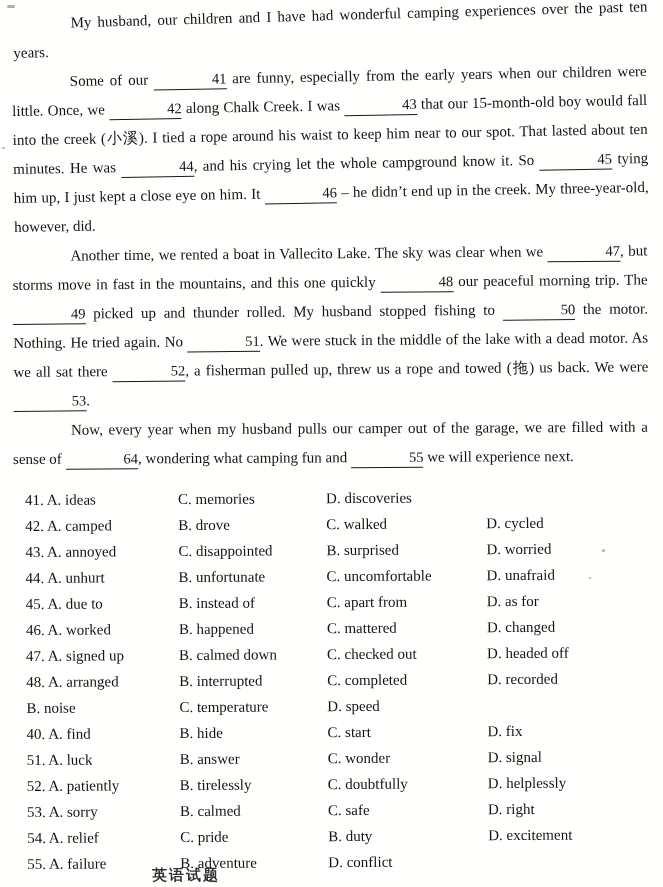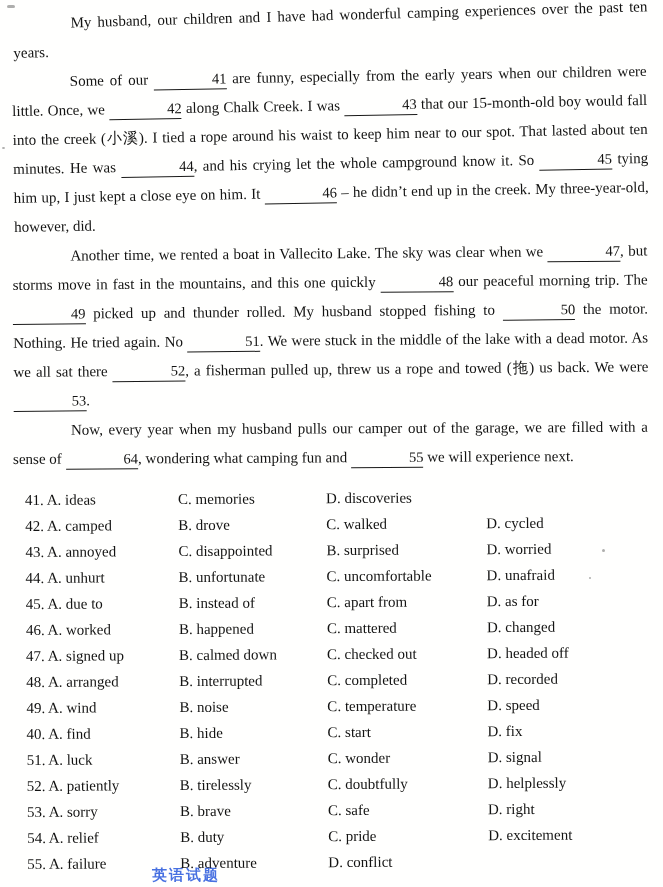--- a/index.html
+++ b/index.html
@@ -121,7 +121,6 @@
         <div class="opt-cell">D. recorded</div>
       </div>
       <div class="opt-row">
-        <div class="opt-cell">49. A. wind</div>
         <div class="opt-cell">B. noise</div>
         <div class="opt-cell">C. temperature</div>
         <div class="opt-cell">D. speed</div>

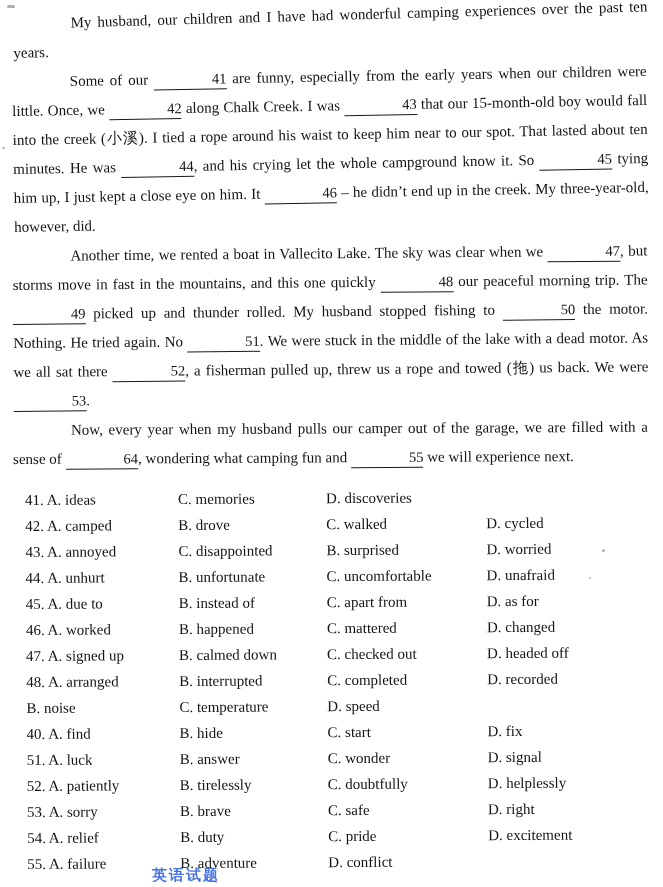--- a/index.html
+++ b/index.html
@@ -145,7 +145,7 @@
       </div>
       <div class="opt-row">
         <div class="opt-cell">53. A. sorry</div>
-        <div class="opt-cell">B. brave</div>
+        <div class="opt-cell">B. calmed</div>
         <div class="opt-cell">C. safe</div>
         <div class="opt-cell">D. right</div>
       </div>

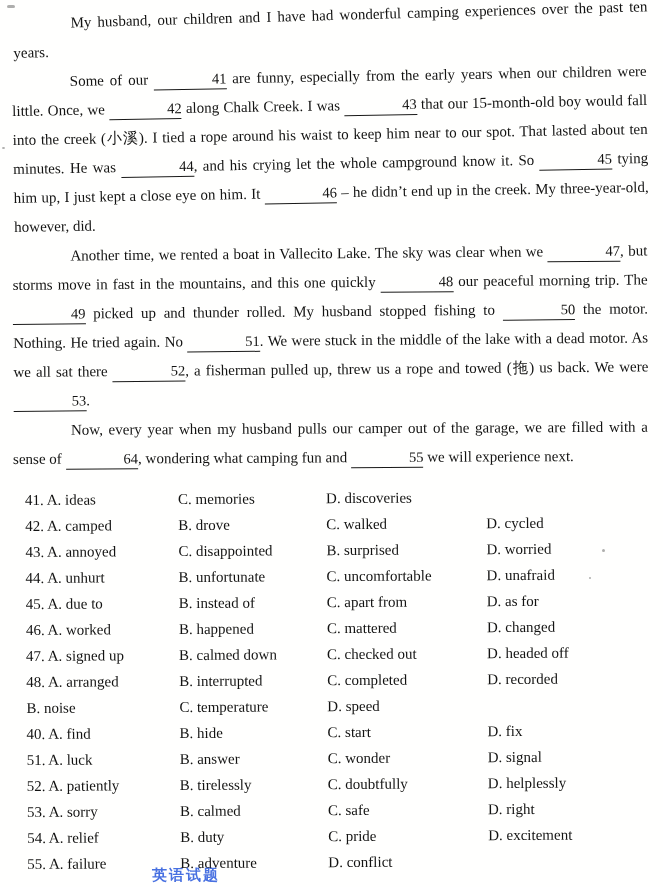--- a/index.html
+++ b/index.html
@@ -151,8 +151,8 @@
       </div>
       <div class="opt-row">
         <div class="opt-cell">54. A. relief</div>
+        <div class="opt-cell">C. pride</div>
         <div class="opt-cell">B. duty</div>
-        <div class="opt-cell">C. pride</div>
         <div class="opt-cell">D. excitement</div>
       </div>
       <div class="opt-row">

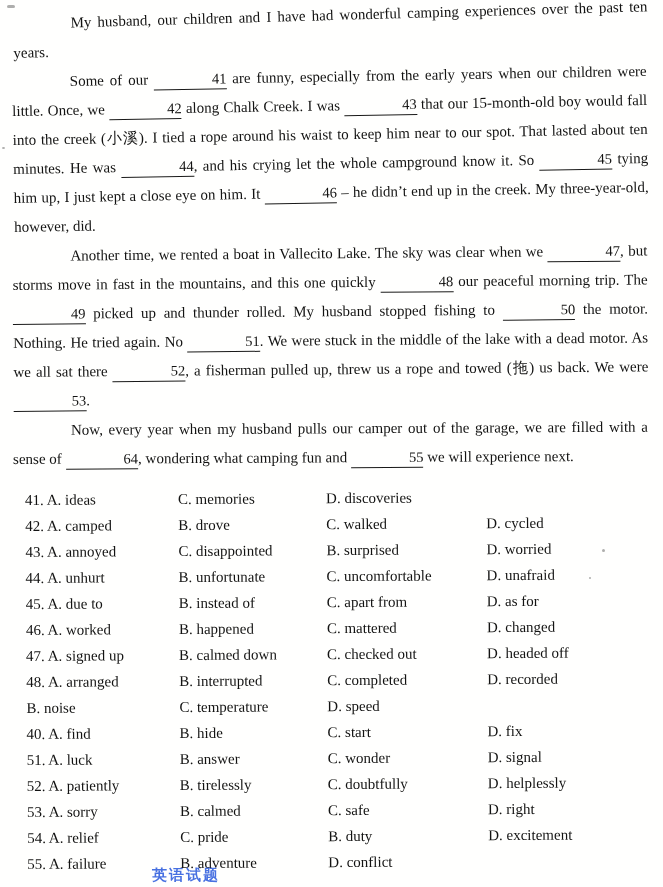--- a/index.html
+++ b/index.html
@@ -51,7 +51,7 @@
     position:absolute;left:152px;top:866px;
     font-family:"DejaVu Sans", sans-serif;
     font-size:15px;font-weight:bold;
-    letter-spacing:2px;color:#1d4ed8;
+    letter-spacing:2px;color:#000000;
     opacity:.8;
   }
   .speck{position:absolute;background:#6b6b6b;border-radius:50%;opacity:.55;}

